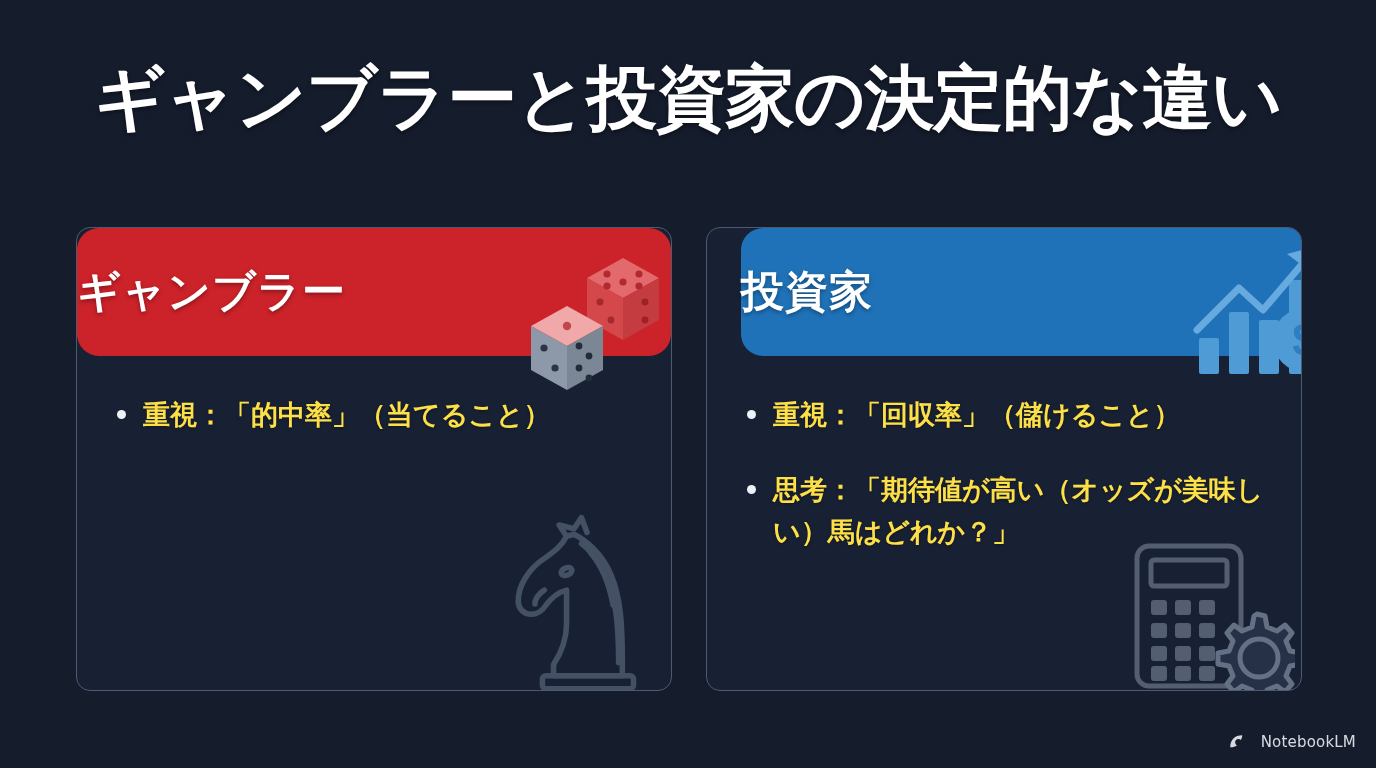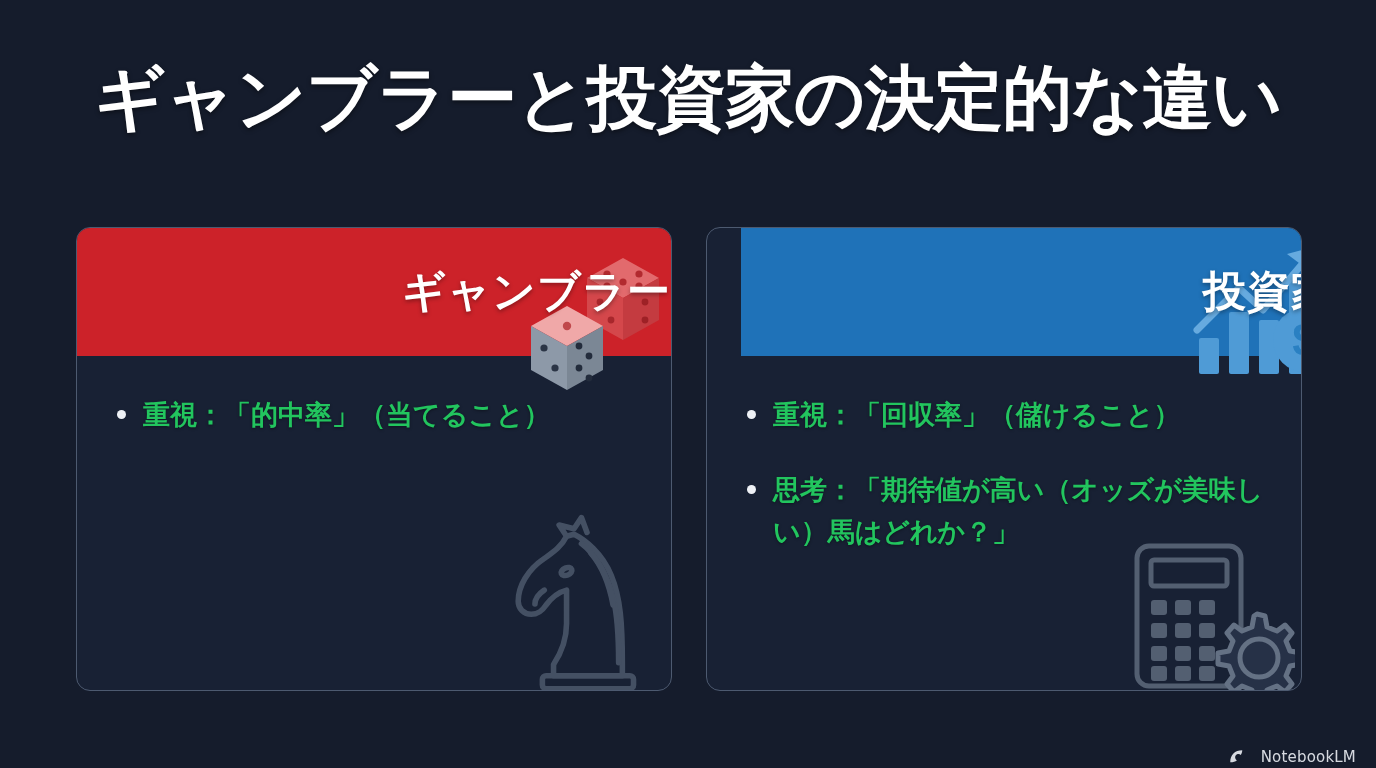--- a/index.html
+++ b/index.html
@@ -59,8 +59,9 @@
     width: 100%;
     display: flex;
     align-items: center;
-    justify-content: flex-end;
+    justify-content: flex-start;
     overflow: visible;
+    border-radius: 22px;
   }
   .card-left .card-header  { background: #cc2229; }
   .card-right .card-header { background: #1f72b8; margin-left: 34px; }

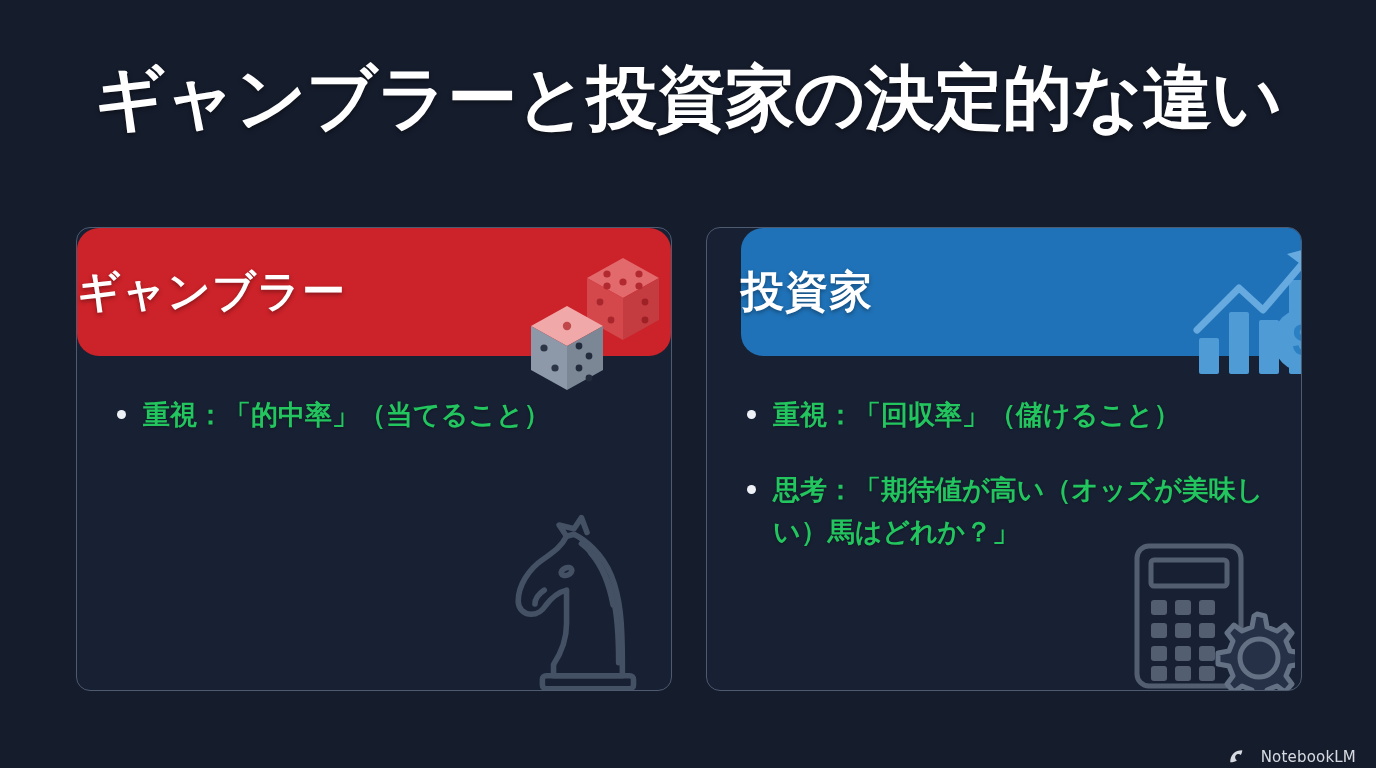--- a/index.html
+++ b/index.html
@@ -116,7 +116,7 @@
     font-size: 27px;
     line-height: 1.55;
     font-weight: 600;
-    color: #22c55e;
+    color: #fde047;
     text-shadow: 0 1px 3px rgba(0,0,0,0.4);
   }
   .bullet-item::before {

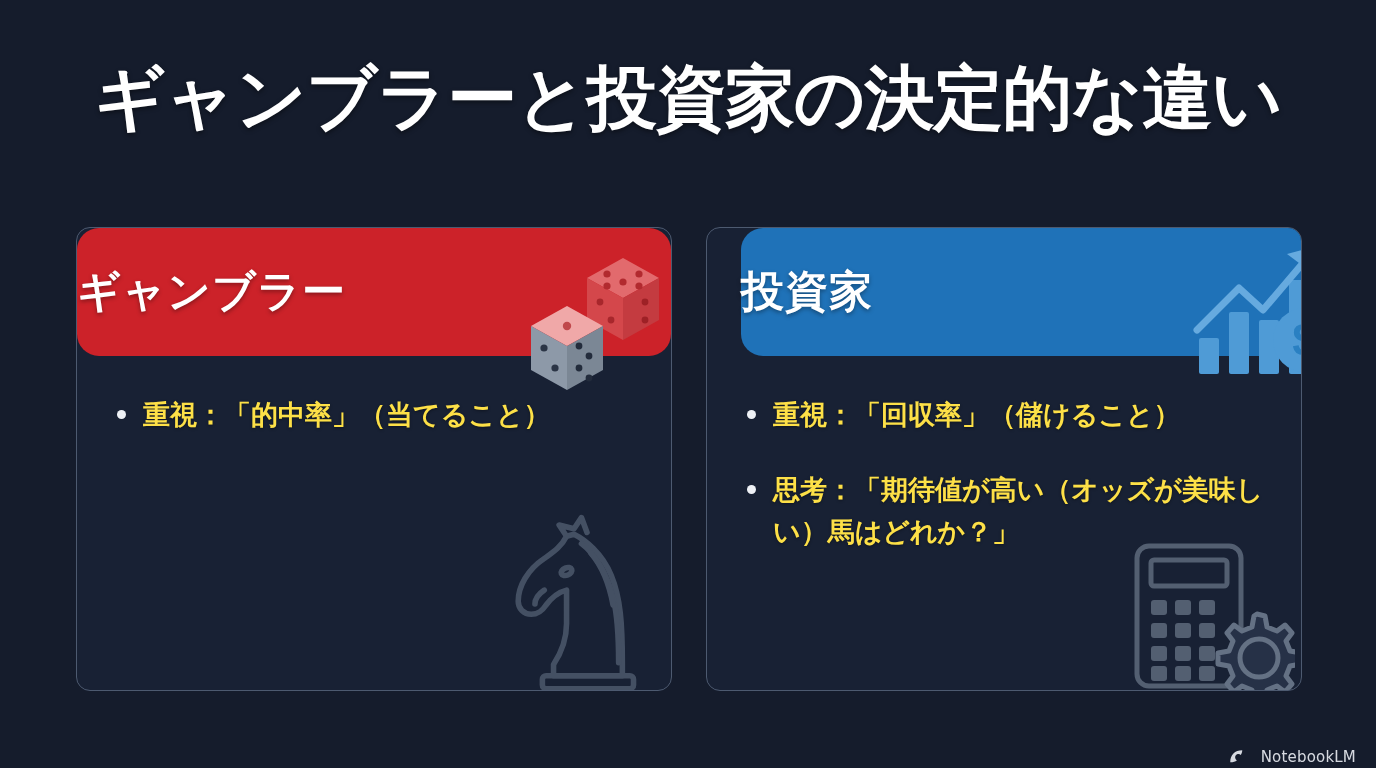--- a/index.html
+++ b/index.html
@@ -154,7 +154,7 @@
   .watermark {
     position: absolute;
     right: 20px;
-    bottom: 2px;
+    bottom: 17px;
     display: flex;
     align-items: center;
     gap: 15px;

